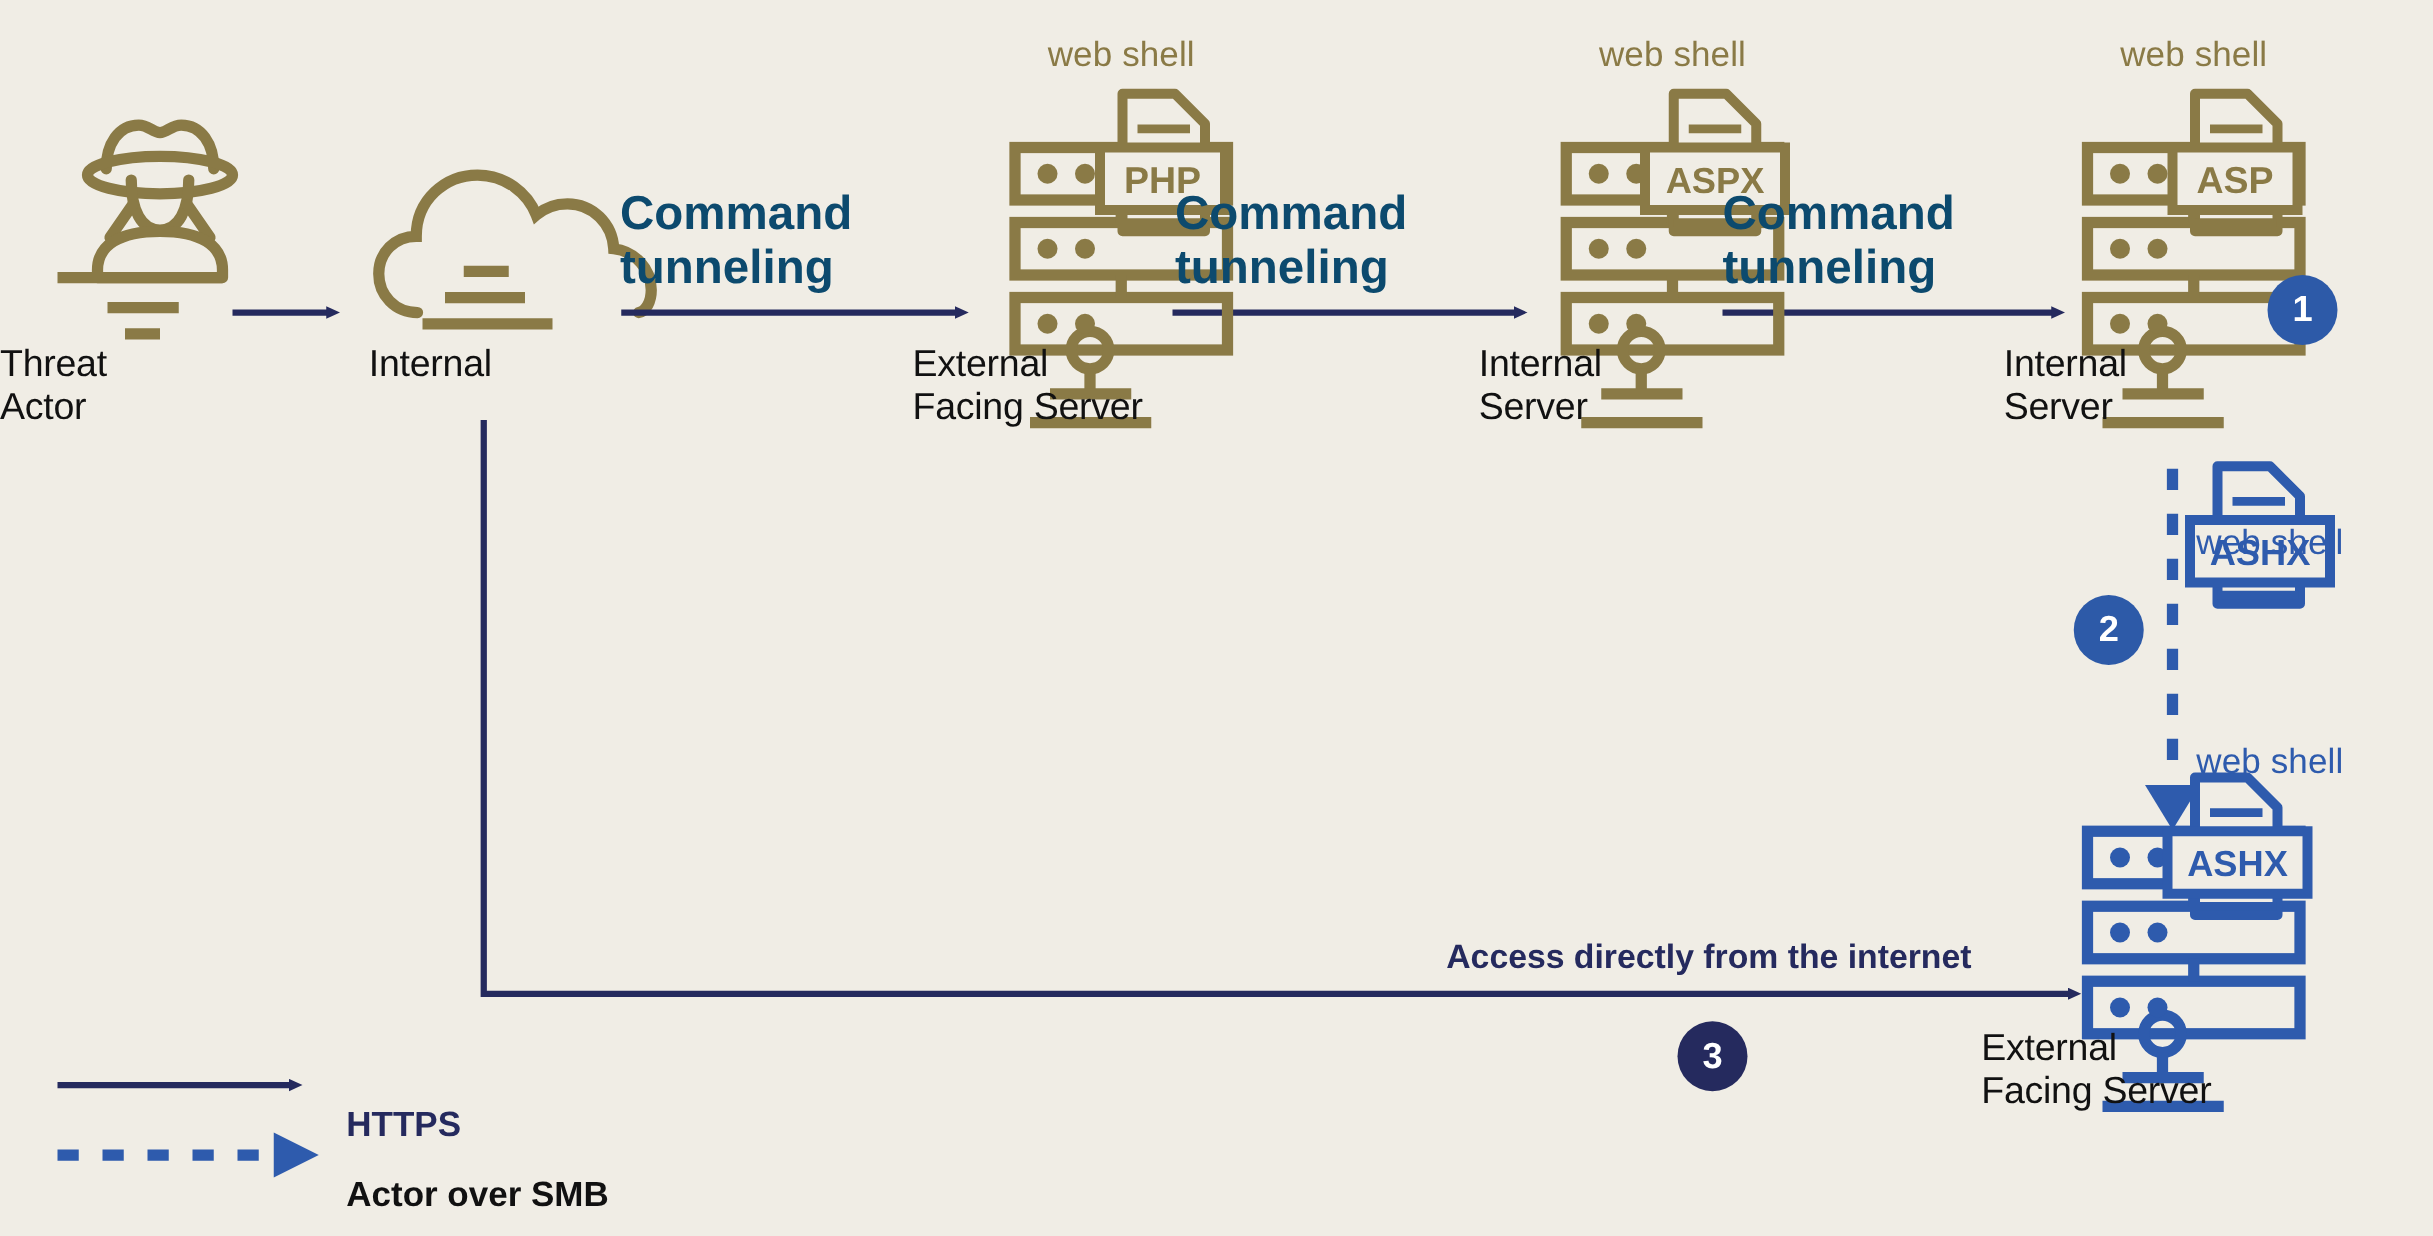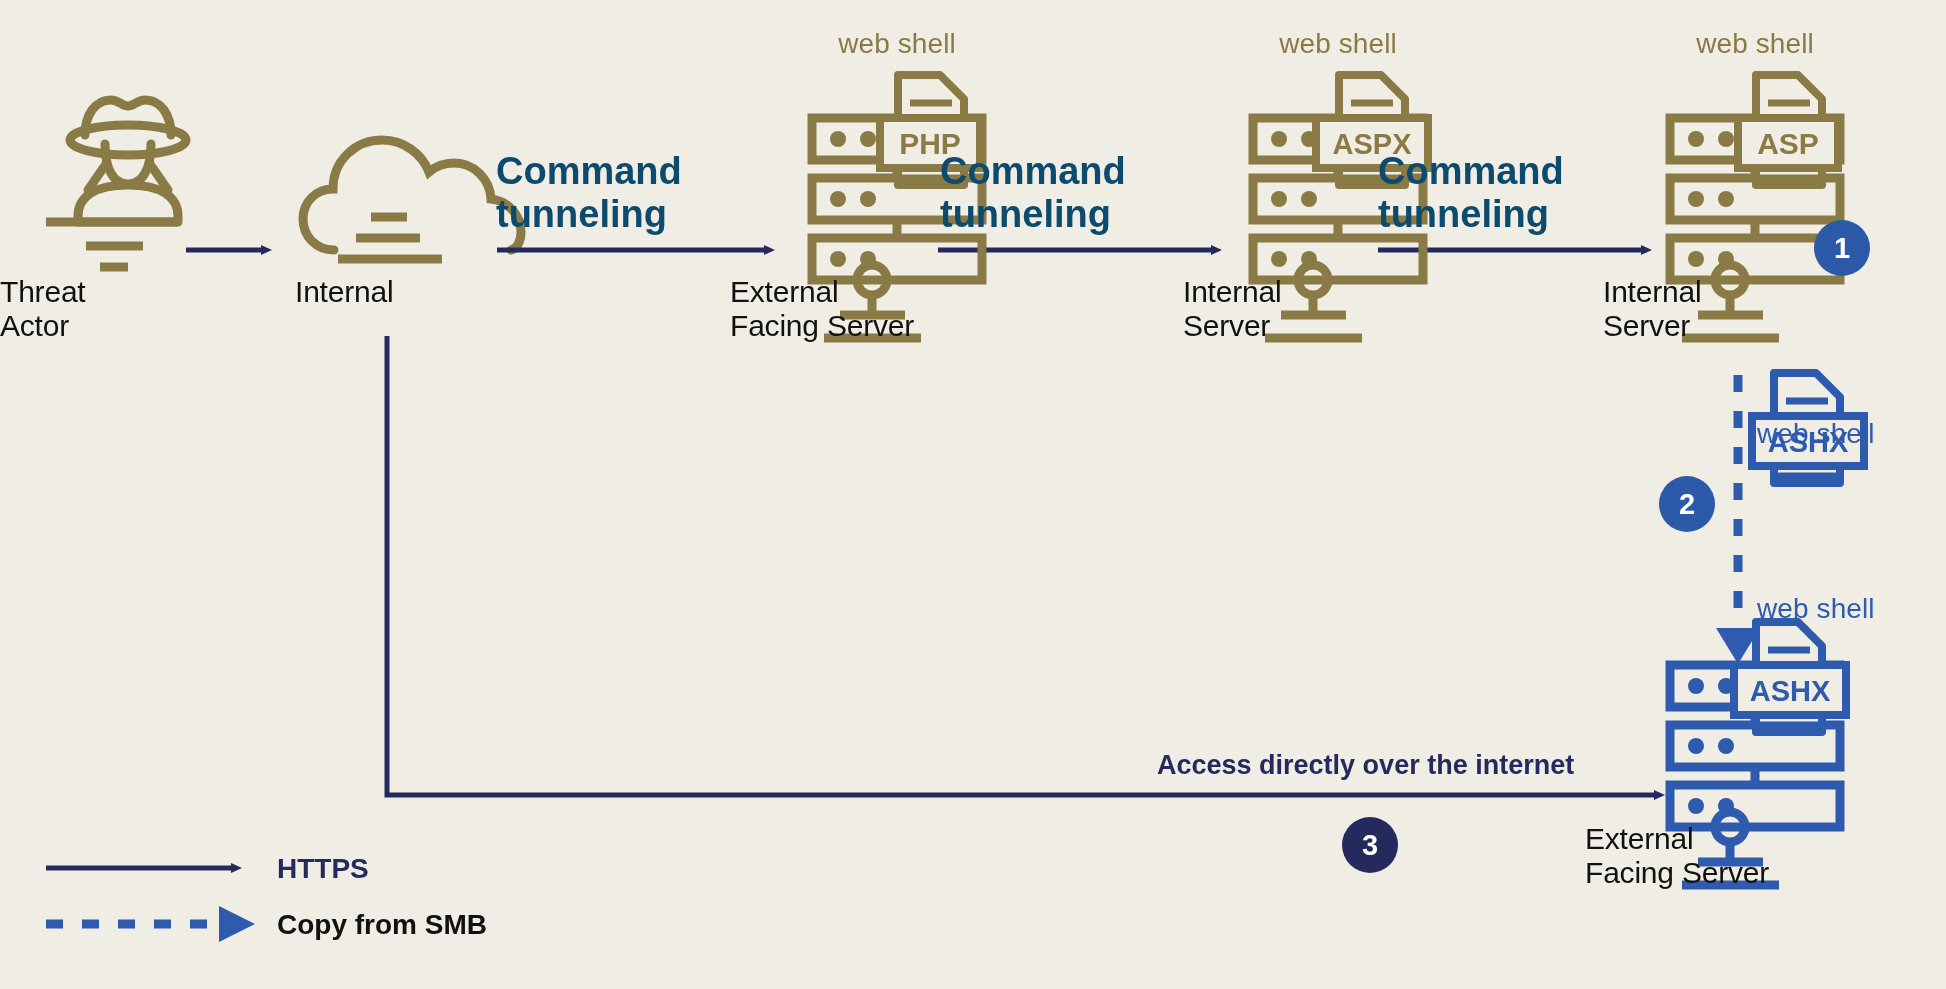--- a/index.html
+++ b/index.html
@@ -307,7 +307,7 @@
 <div class="tunnel-label" style="left:1378px; top:150px; width:268px;">Command
 tunneling</div>
 
-<div class="access-label" style="left:1157px; top:750px;">Access directly over the internet</div>
+<div class="access-label" style="left:1157px; top:750px;">Access directly from the internet</div>
 
 <div class="badge badge-blue" style="left:1814px; top:220px; width:56px; height:56px;">1</div>
 <div class="badge badge-blue" style="left:1659px; top:476px; width:56px; height:56px;">2</div>

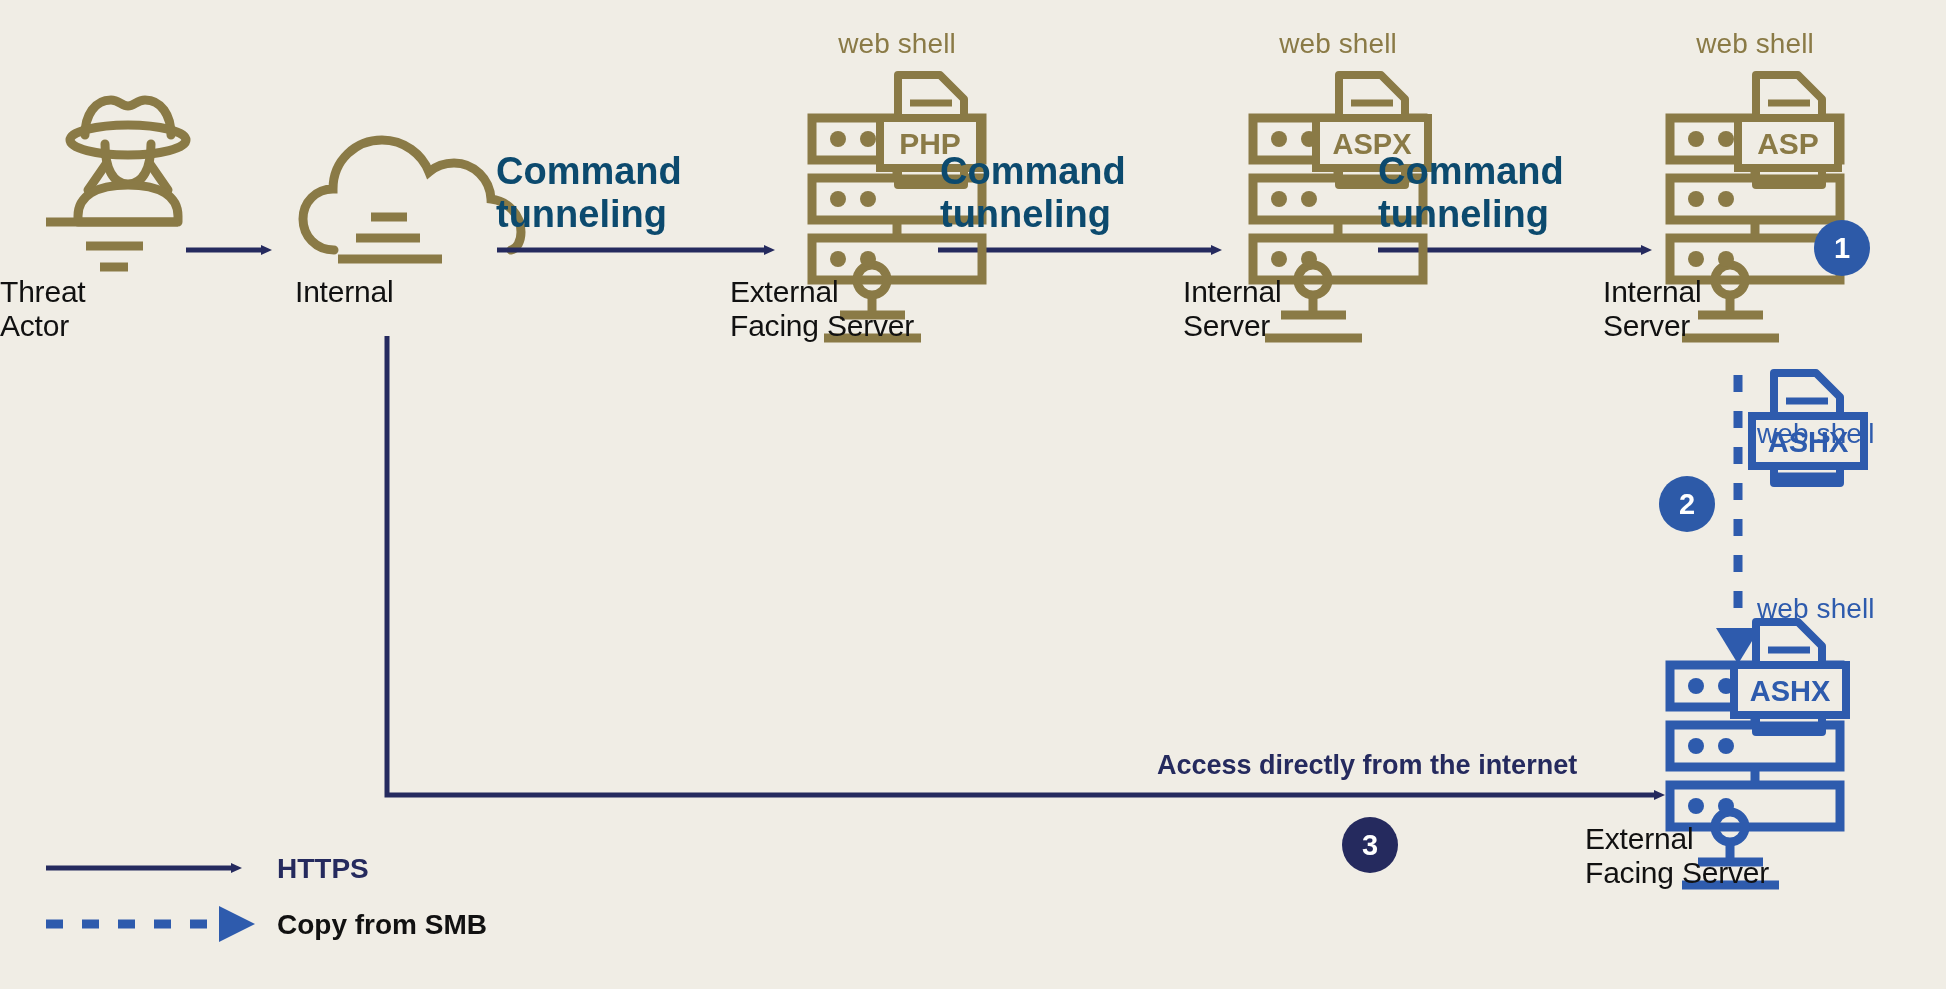--- a/index.html
+++ b/index.html
@@ -61,6 +61,7 @@
     font-size: 28px;
     font-weight: bold;
     white-space: nowrap;
+    margin-top: 31px;
   }
   .legend-https { color: #252a5e; }
   .legend-smb { color: #111111; }

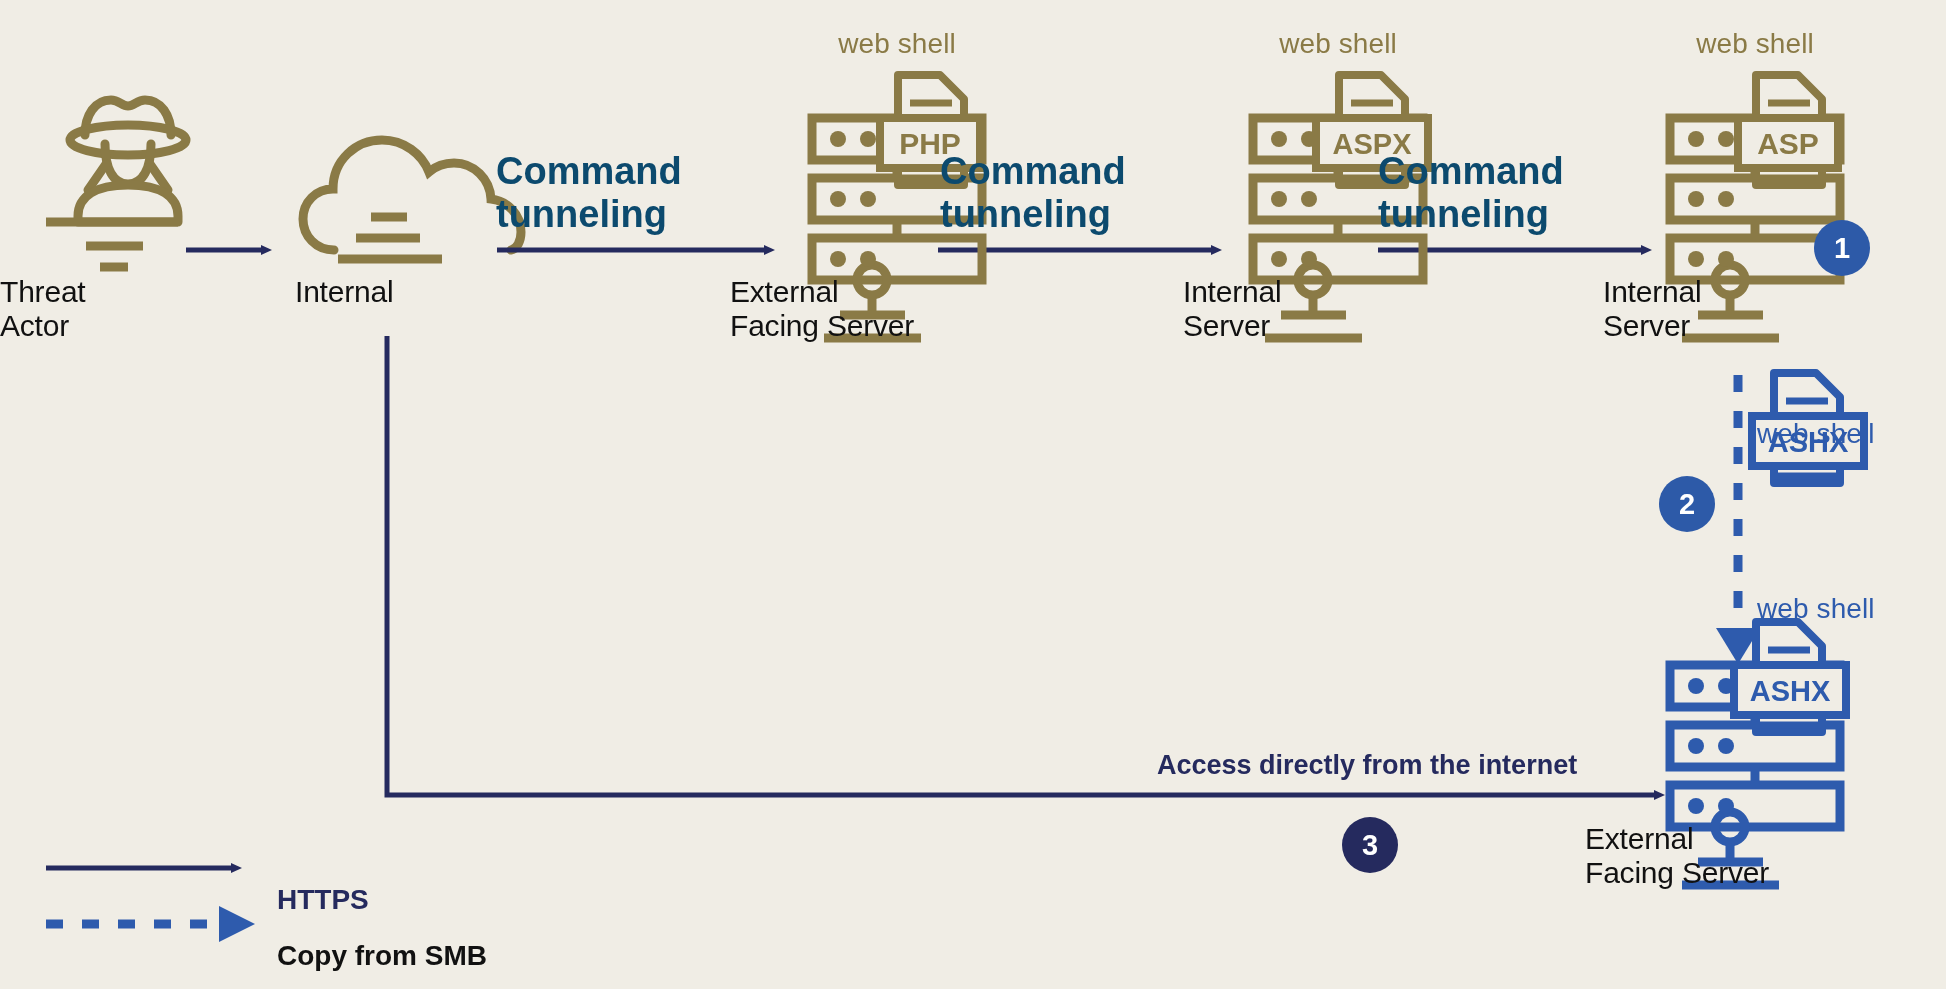--- a/index.html
+++ b/index.html
@@ -315,6 +315,6 @@
 <div class="badge badge-navy" style="left:1342px; top:817px; width:56px; height:56px;">3</div>
 
 <div class="legend-text legend-https" style="left:277px; top:853px;">HTTPS</div>
-<div class="legend-text legend-smb" style="left:277px; top:909px;">Copy from SMB</div>
+<div class="legend-text legend-smb" style="left:277px; top:909px;">Actor over SMB</div>
 
 </body></html>

